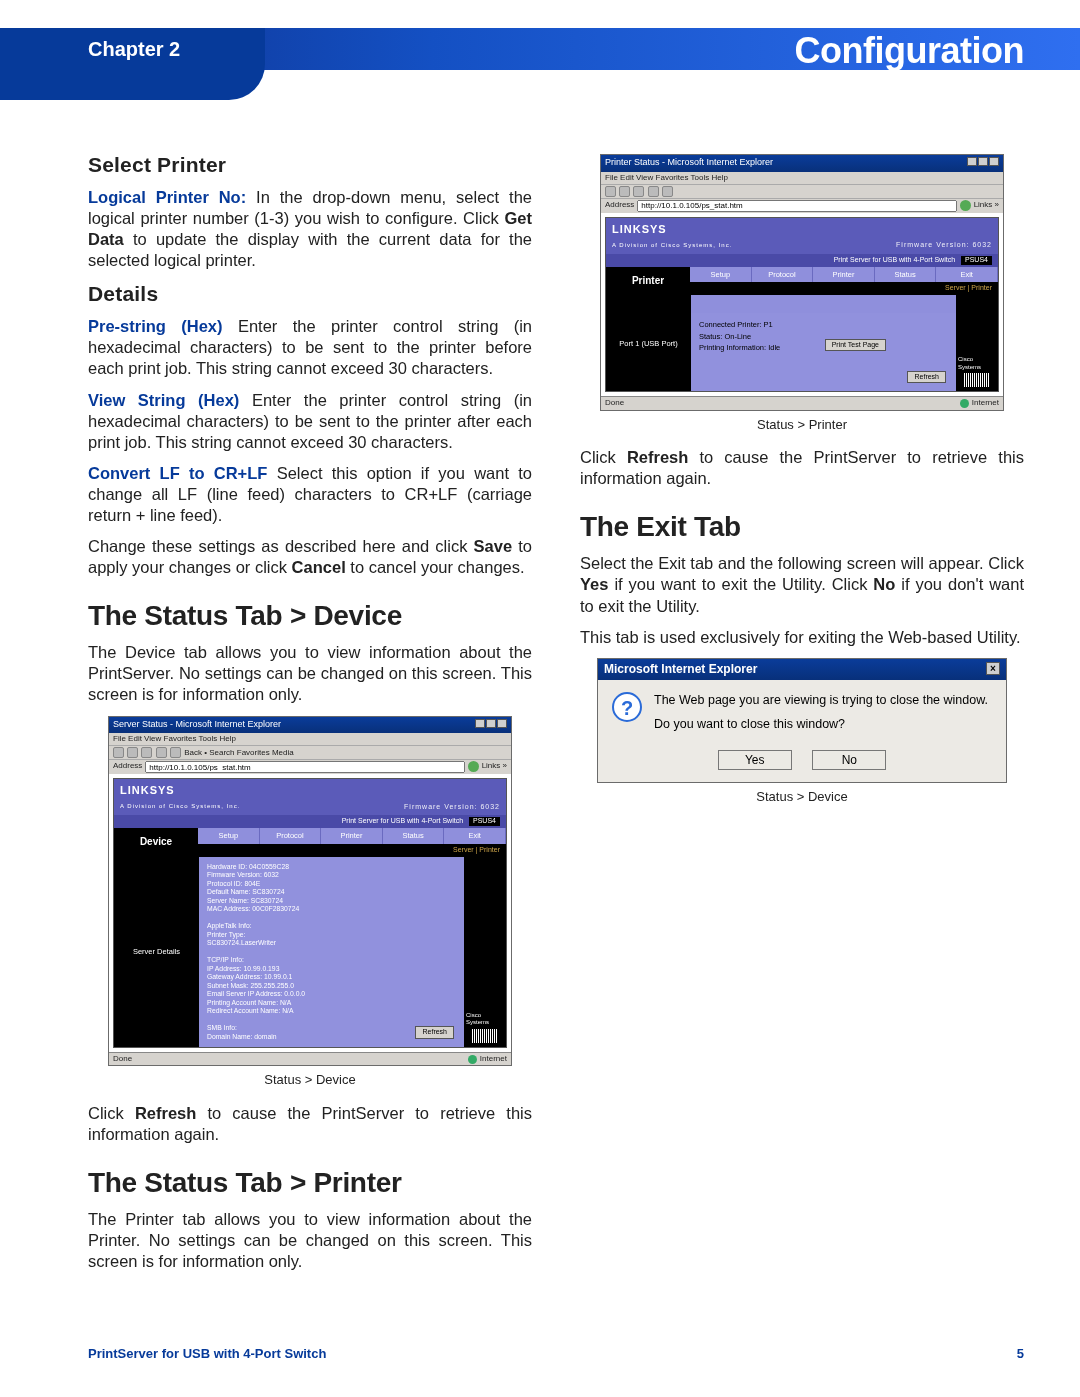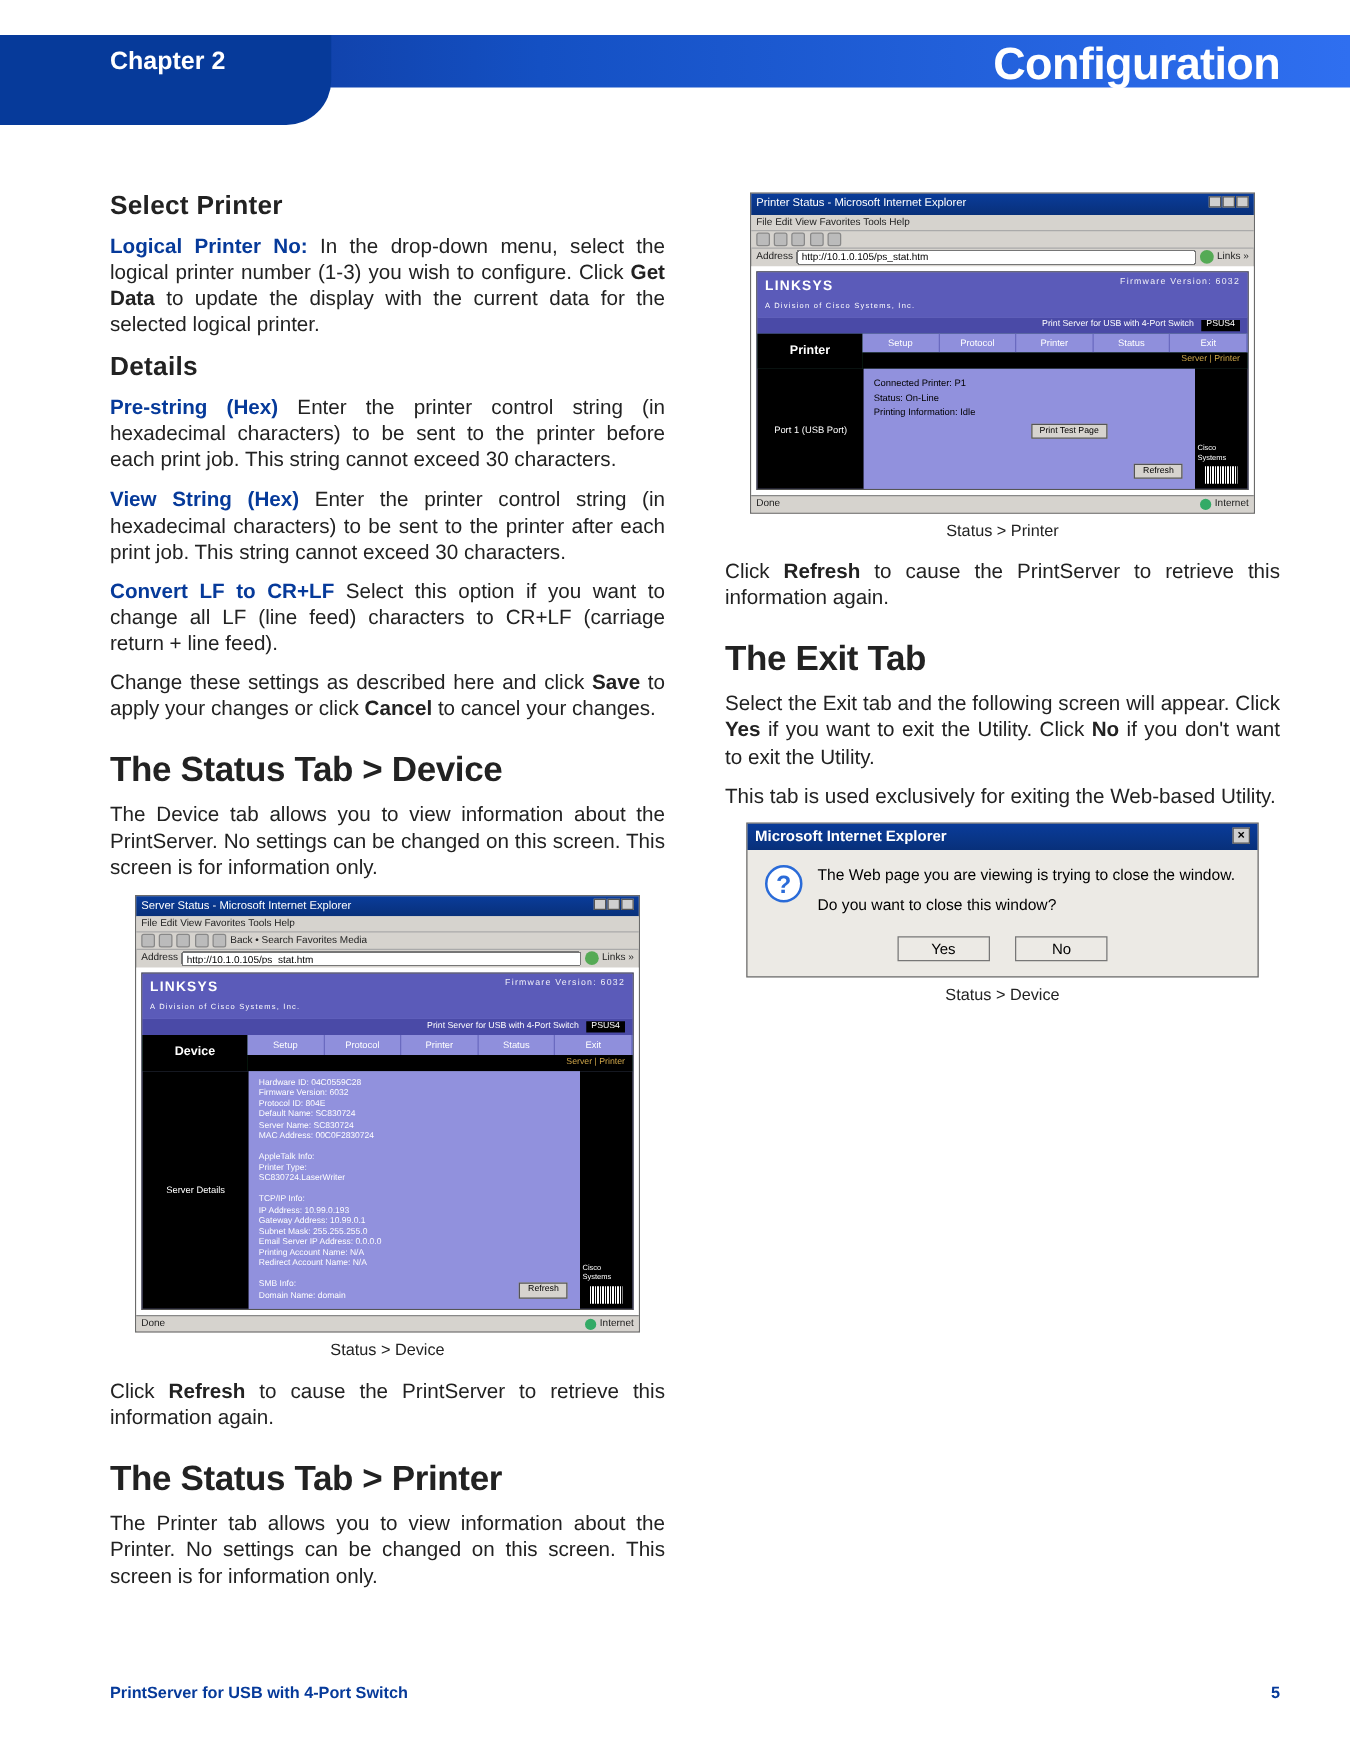--- a/index.html
+++ b/index.html
@@ -126,7 +126,7 @@
     letter-spacing:1px;
     display:flex;
     justify-content:space-between;
-    align-items:flex-start;
+    align-items:flex-end;
   }
   .linksys-head .fw { font-size:7px; font-weight:400; opacity:.9;}
   .linksys-sub {

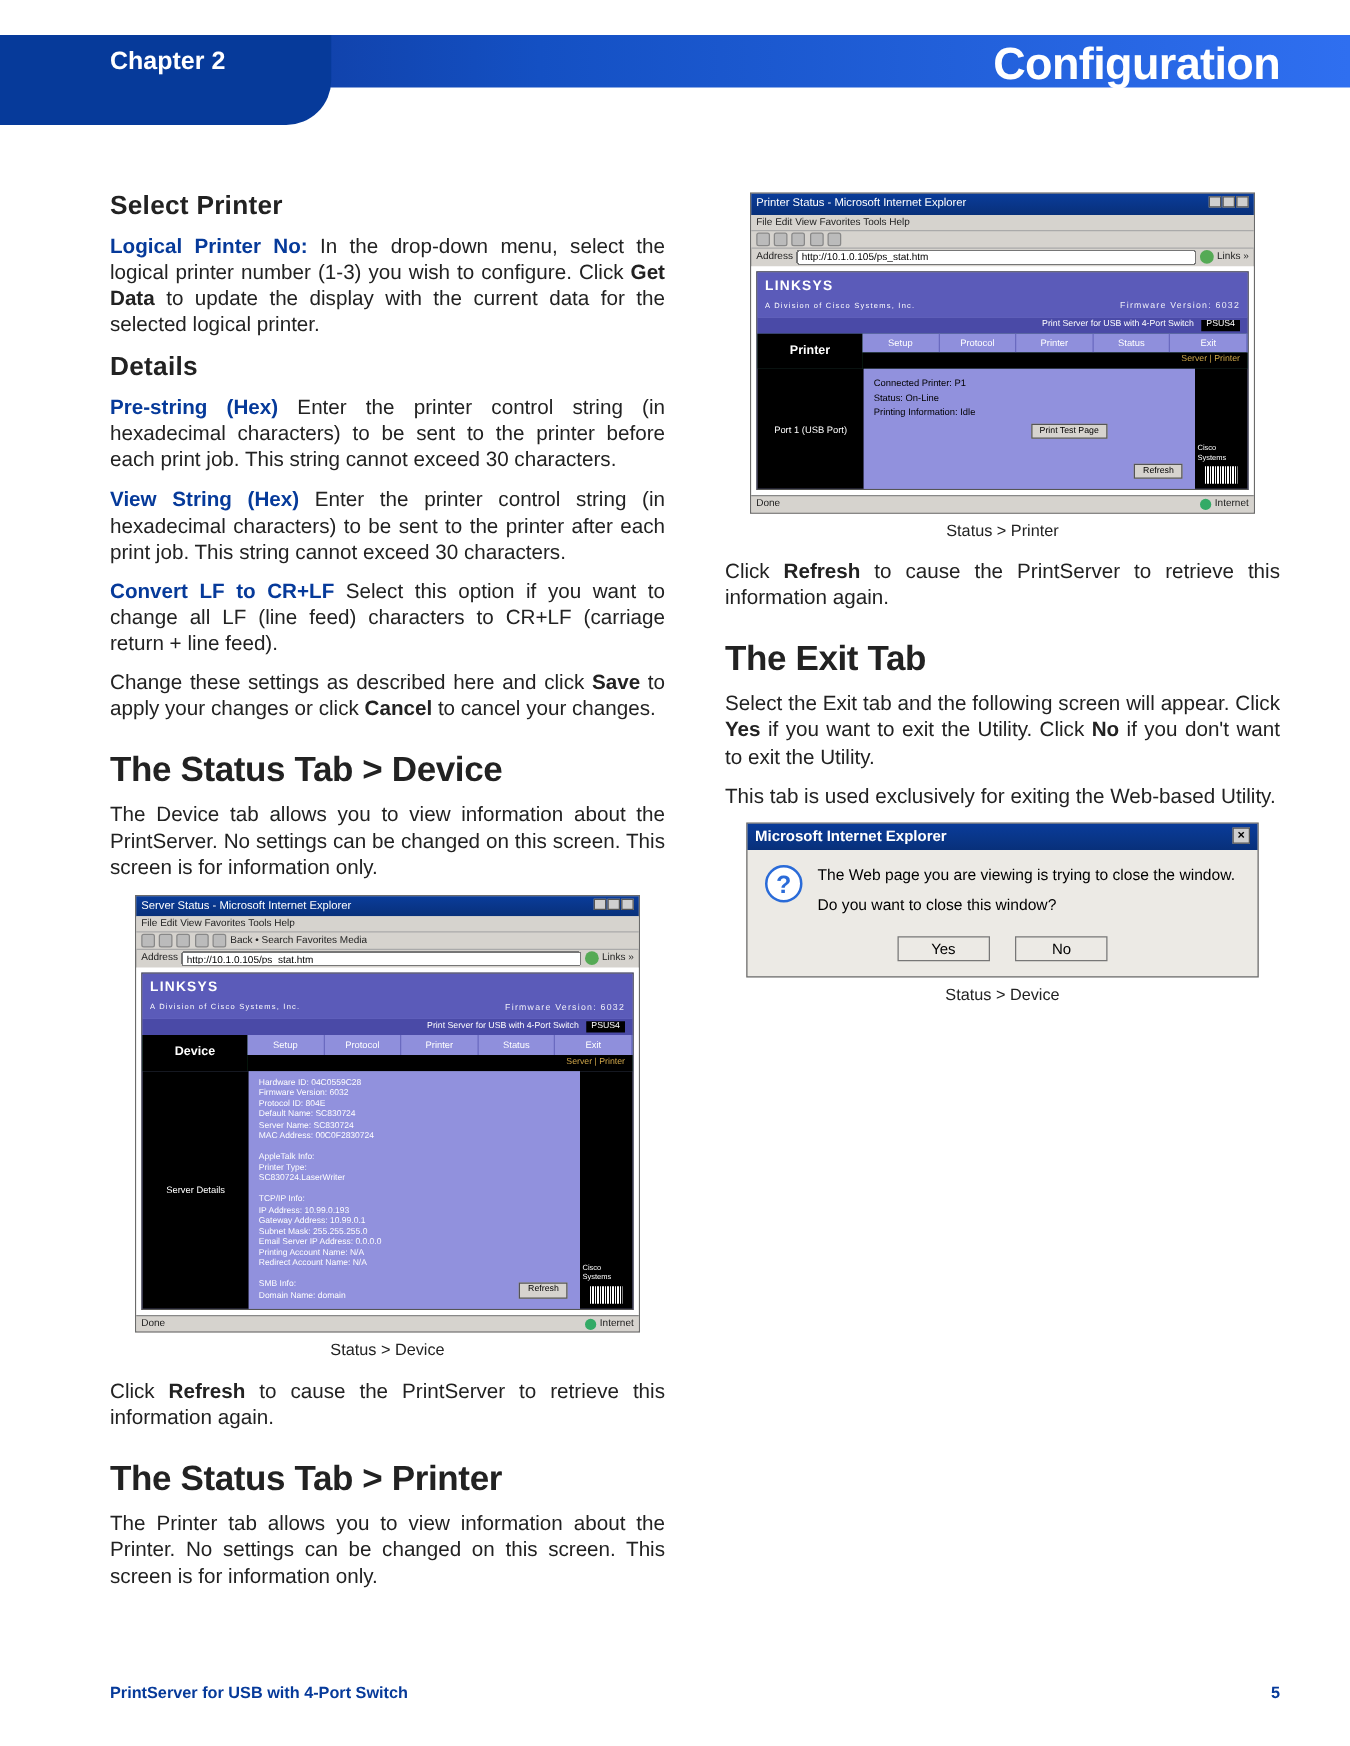--- a/index.html
+++ b/index.html
@@ -388,7 +388,7 @@
           </div>
           <div class="panel-body">
             <div class="sideb">Port 1 (USB Port)</div>
-            <div class="main" style="color:#000;background:#9191dd;">
+            <div class="main" style="color:#000;background:#9191dd;margin-top:18px;">
               <div id="printer-lines" style="color:#000;font-size:7.5px;line-height:1.5;">Connected Printer:   P1<br>Status:                        On-Line<br>Printing Information:  Idle</div>
               <div class="btn" style="right:70px;bottom:40px;">Print Test Page</div>
               <div class="btn">Refresh</div>

